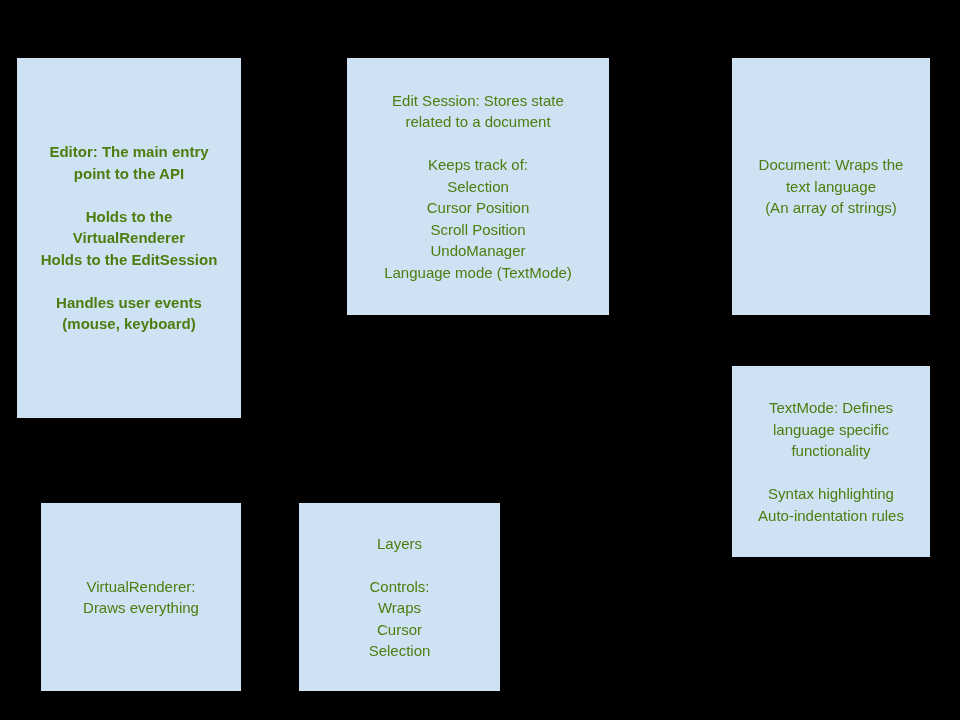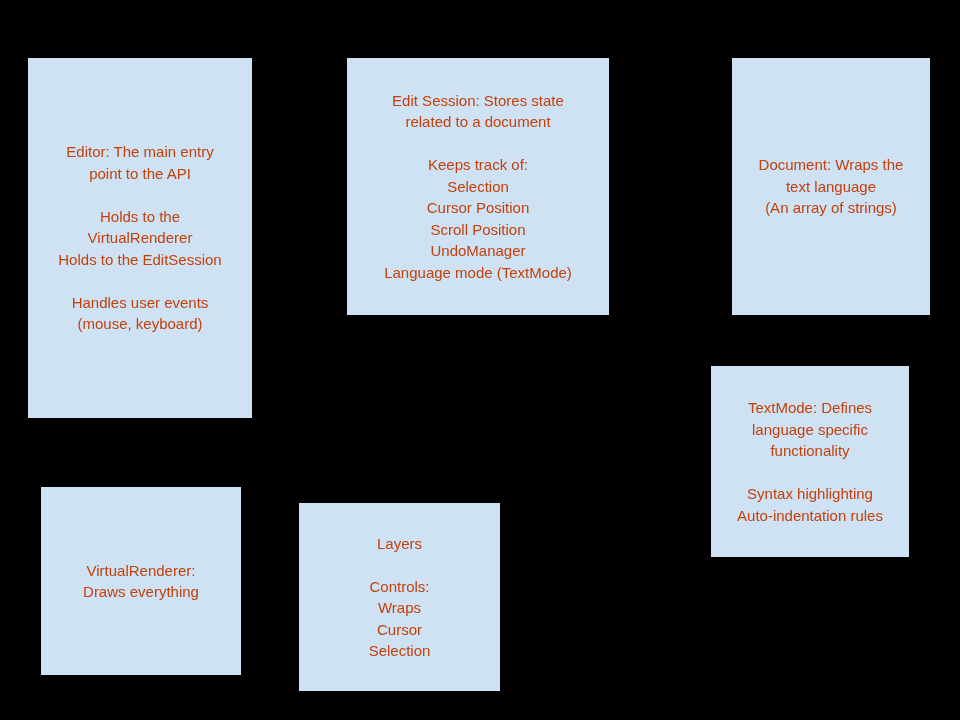--- a/index.html
+++ b/index.html
@@ -28,7 +28,7 @@
     text-align: center;
     font-size: 15px;
     line-height: 21.5px;
-    color: #c2410c;
+    color: #4d7c0f;
     padding: 4px 8px;
   }
   #box-editor            { left: 27px;  top: 57px;  width: 226px; height: 362px; }

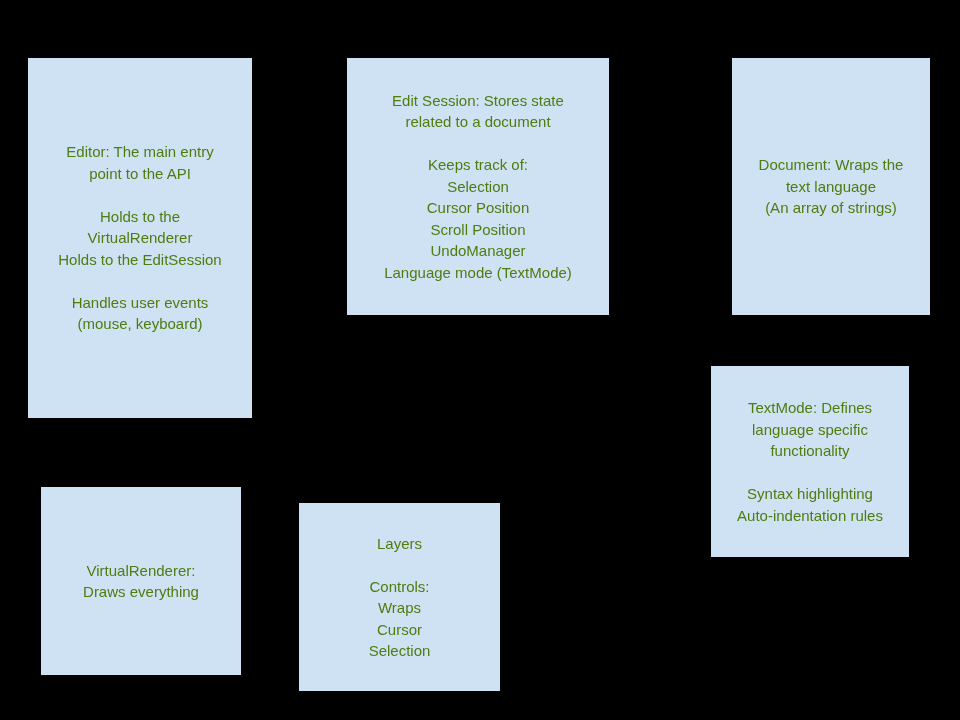--- a/index.html
+++ b/index.html
@@ -31,7 +31,7 @@
     color: #4d7c0f;
     padding: 4px 8px;
   }
-  #box-editor            { left: 27px;  top: 57px;  width: 226px; height: 362px; }
+  #box-editor            { left: 16px;  top: 57px;  width: 226px; height: 362px; font-weight: bold; }
   #box-edit-session      { left: 346px; top: 57px;  width: 264px; height: 259px; }
   #box-document          { left: 731px; top: 57px;  width: 200px; height: 259px; }
   #box-textmode          { left: 710px; top: 365px; width: 200px; height: 193px; }

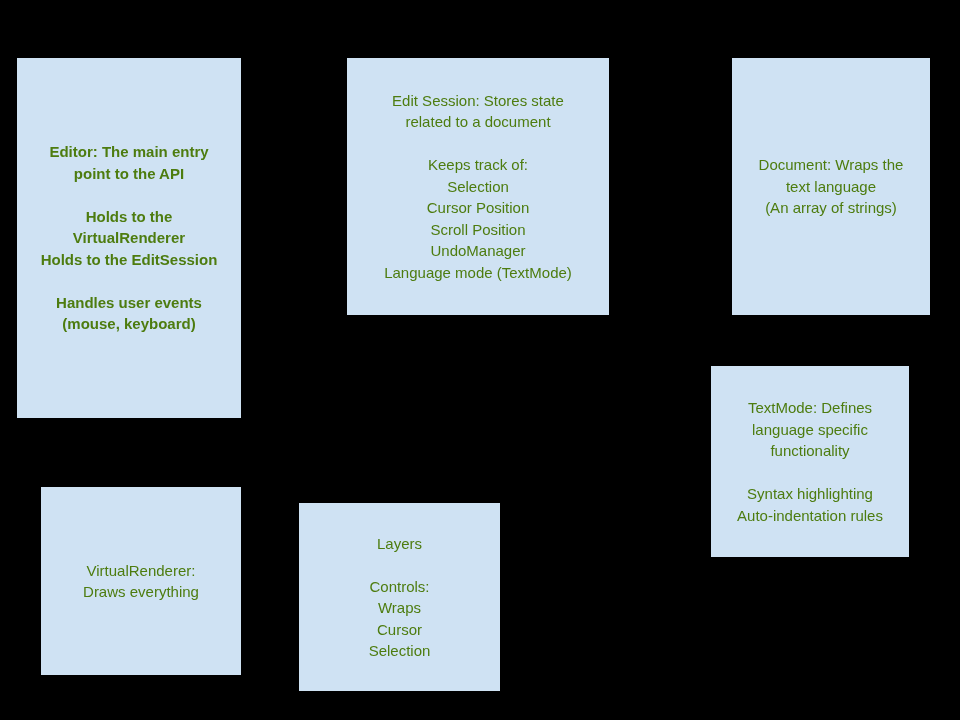--- a/index.html
+++ b/index.html
@@ -34,7 +34,7 @@
   #box-editor            { left: 16px;  top: 57px;  width: 226px; height: 362px; font-weight: bold; }
   #box-edit-session      { left: 346px; top: 57px;  width: 264px; height: 259px; }
   #box-document          { left: 731px; top: 57px;  width: 200px; height: 259px; }
-  #box-textmode          { left: 710px; top: 365px; width: 200px; height: 193px; }
+  #box-textmode          { left: 731px; top: 365px; width: 200px; height: 193px; }
   #box-virtual-renderer  { left: 40px;  top: 486px; width: 202px; height: 190px; }
   #box-layers            { left: 298px; top: 502px; width: 203px; height: 190px; }
 </style>

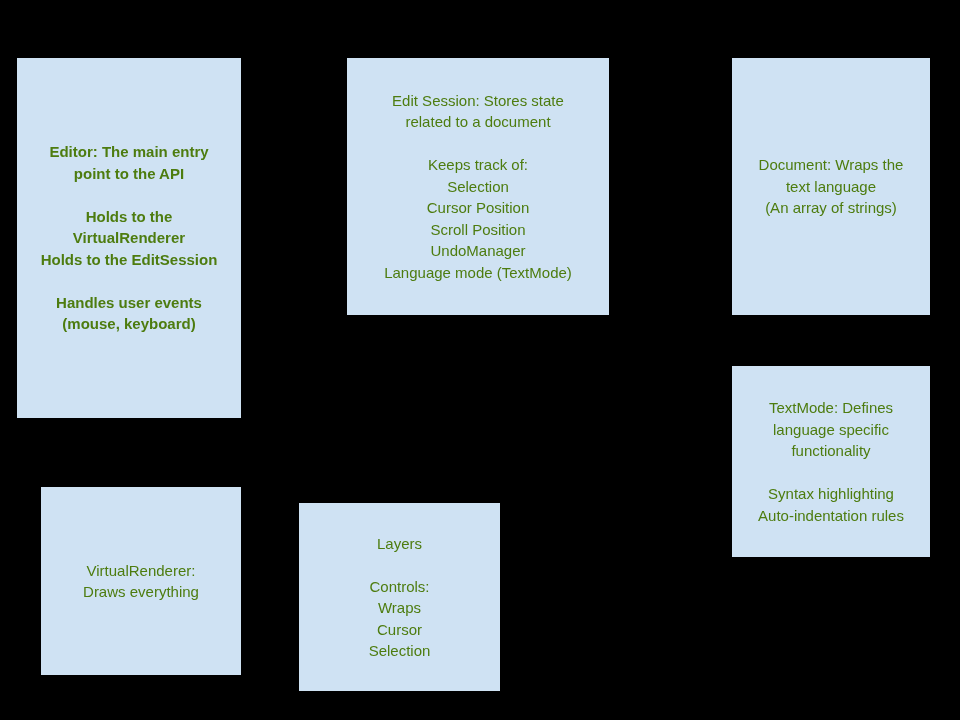--- a/index.html
+++ b/index.html
@@ -35,7 +35,7 @@
   #box-edit-session      { left: 346px; top: 57px;  width: 264px; height: 259px; }
   #box-document          { left: 731px; top: 57px;  width: 200px; height: 259px; }
   #box-textmode          { left: 731px; top: 365px; width: 200px; height: 193px; }
-  #box-virtual-renderer  { left: 40px;  top: 486px; width: 202px; height: 190px; }
+  #box-virtual-renderer  { left: 40px;  top: 502px; width: 202px; height: 190px; }
   #box-layers            { left: 298px; top: 502px; width: 203px; height: 190px; }
 </style>
 </head>

